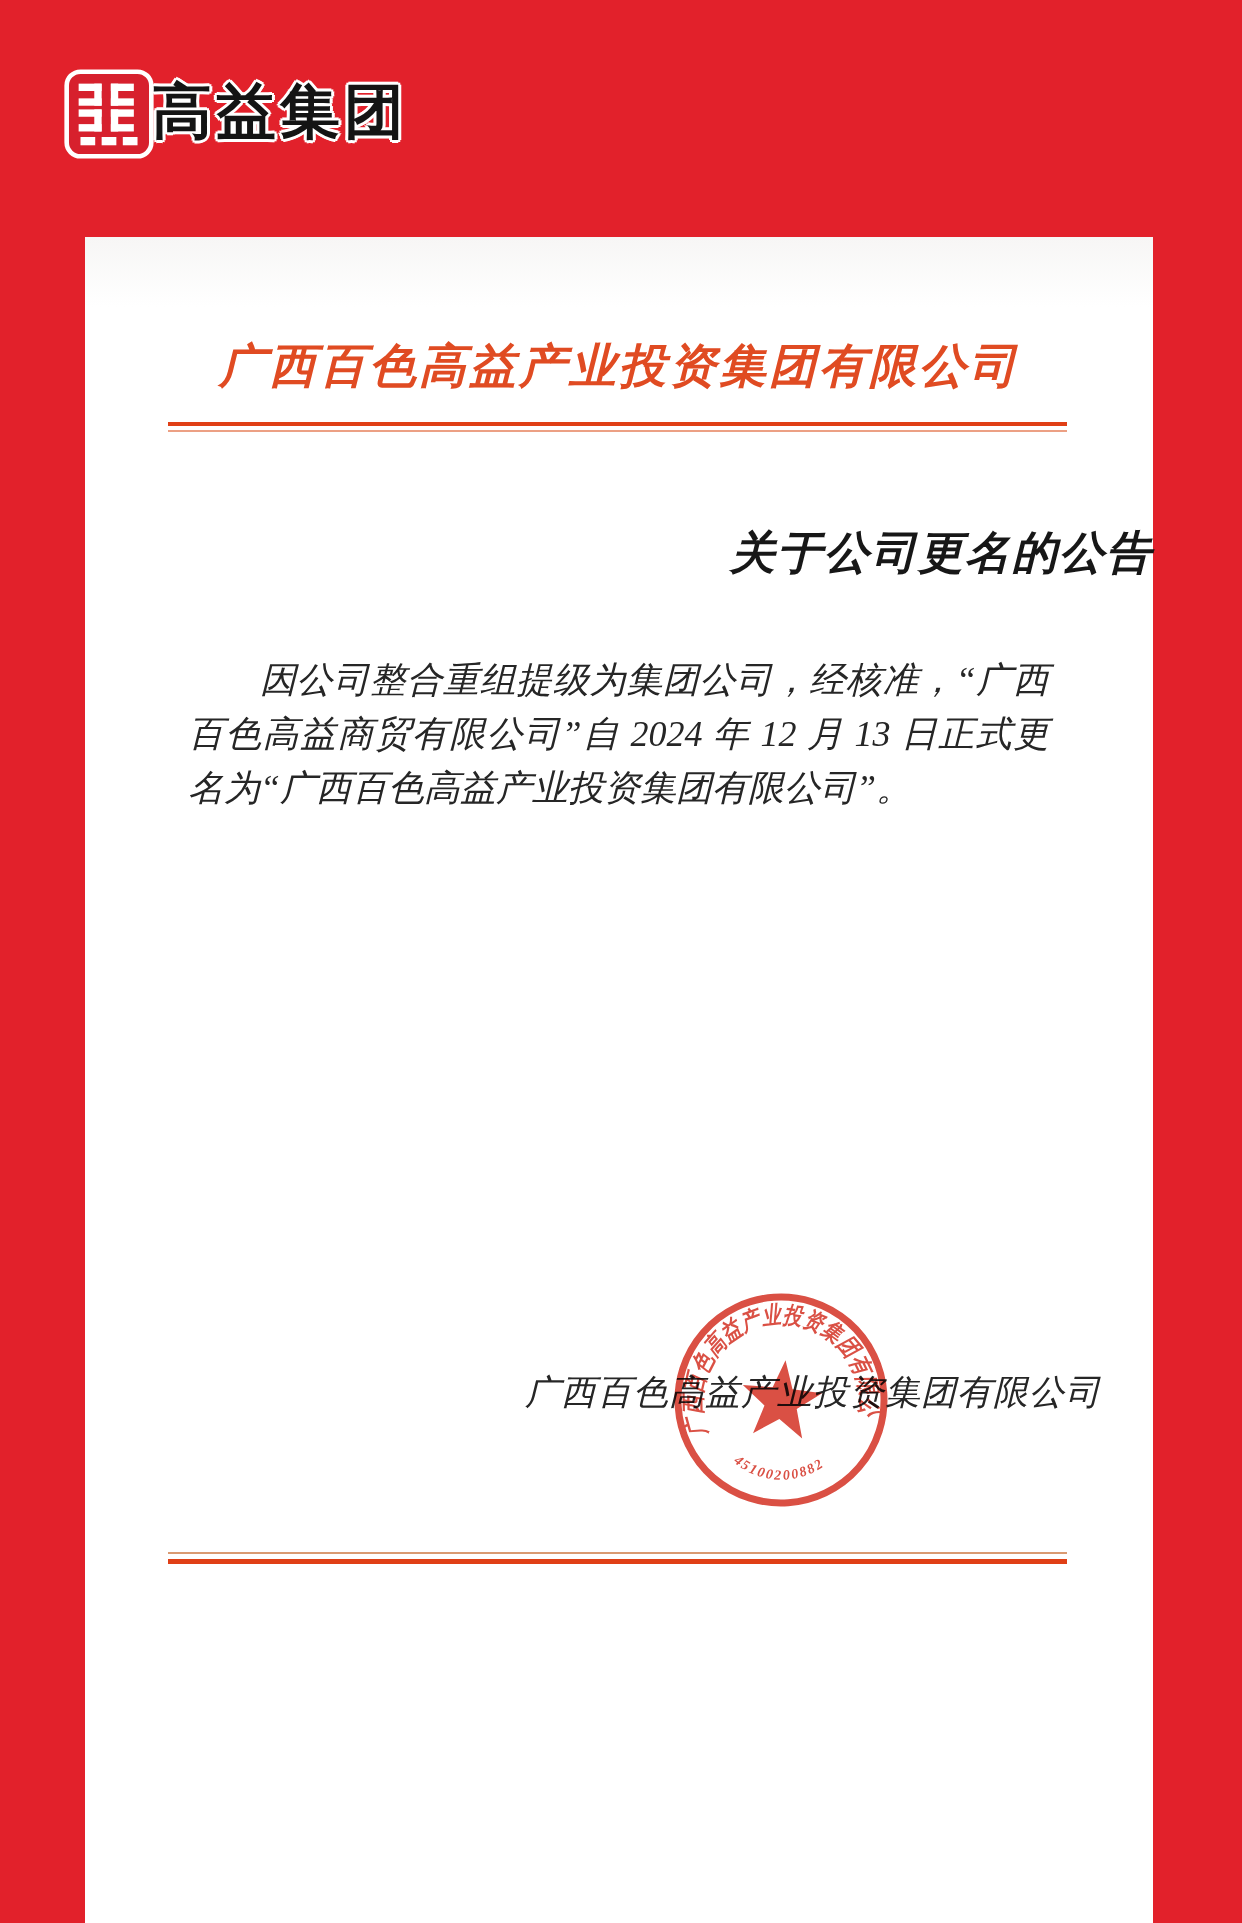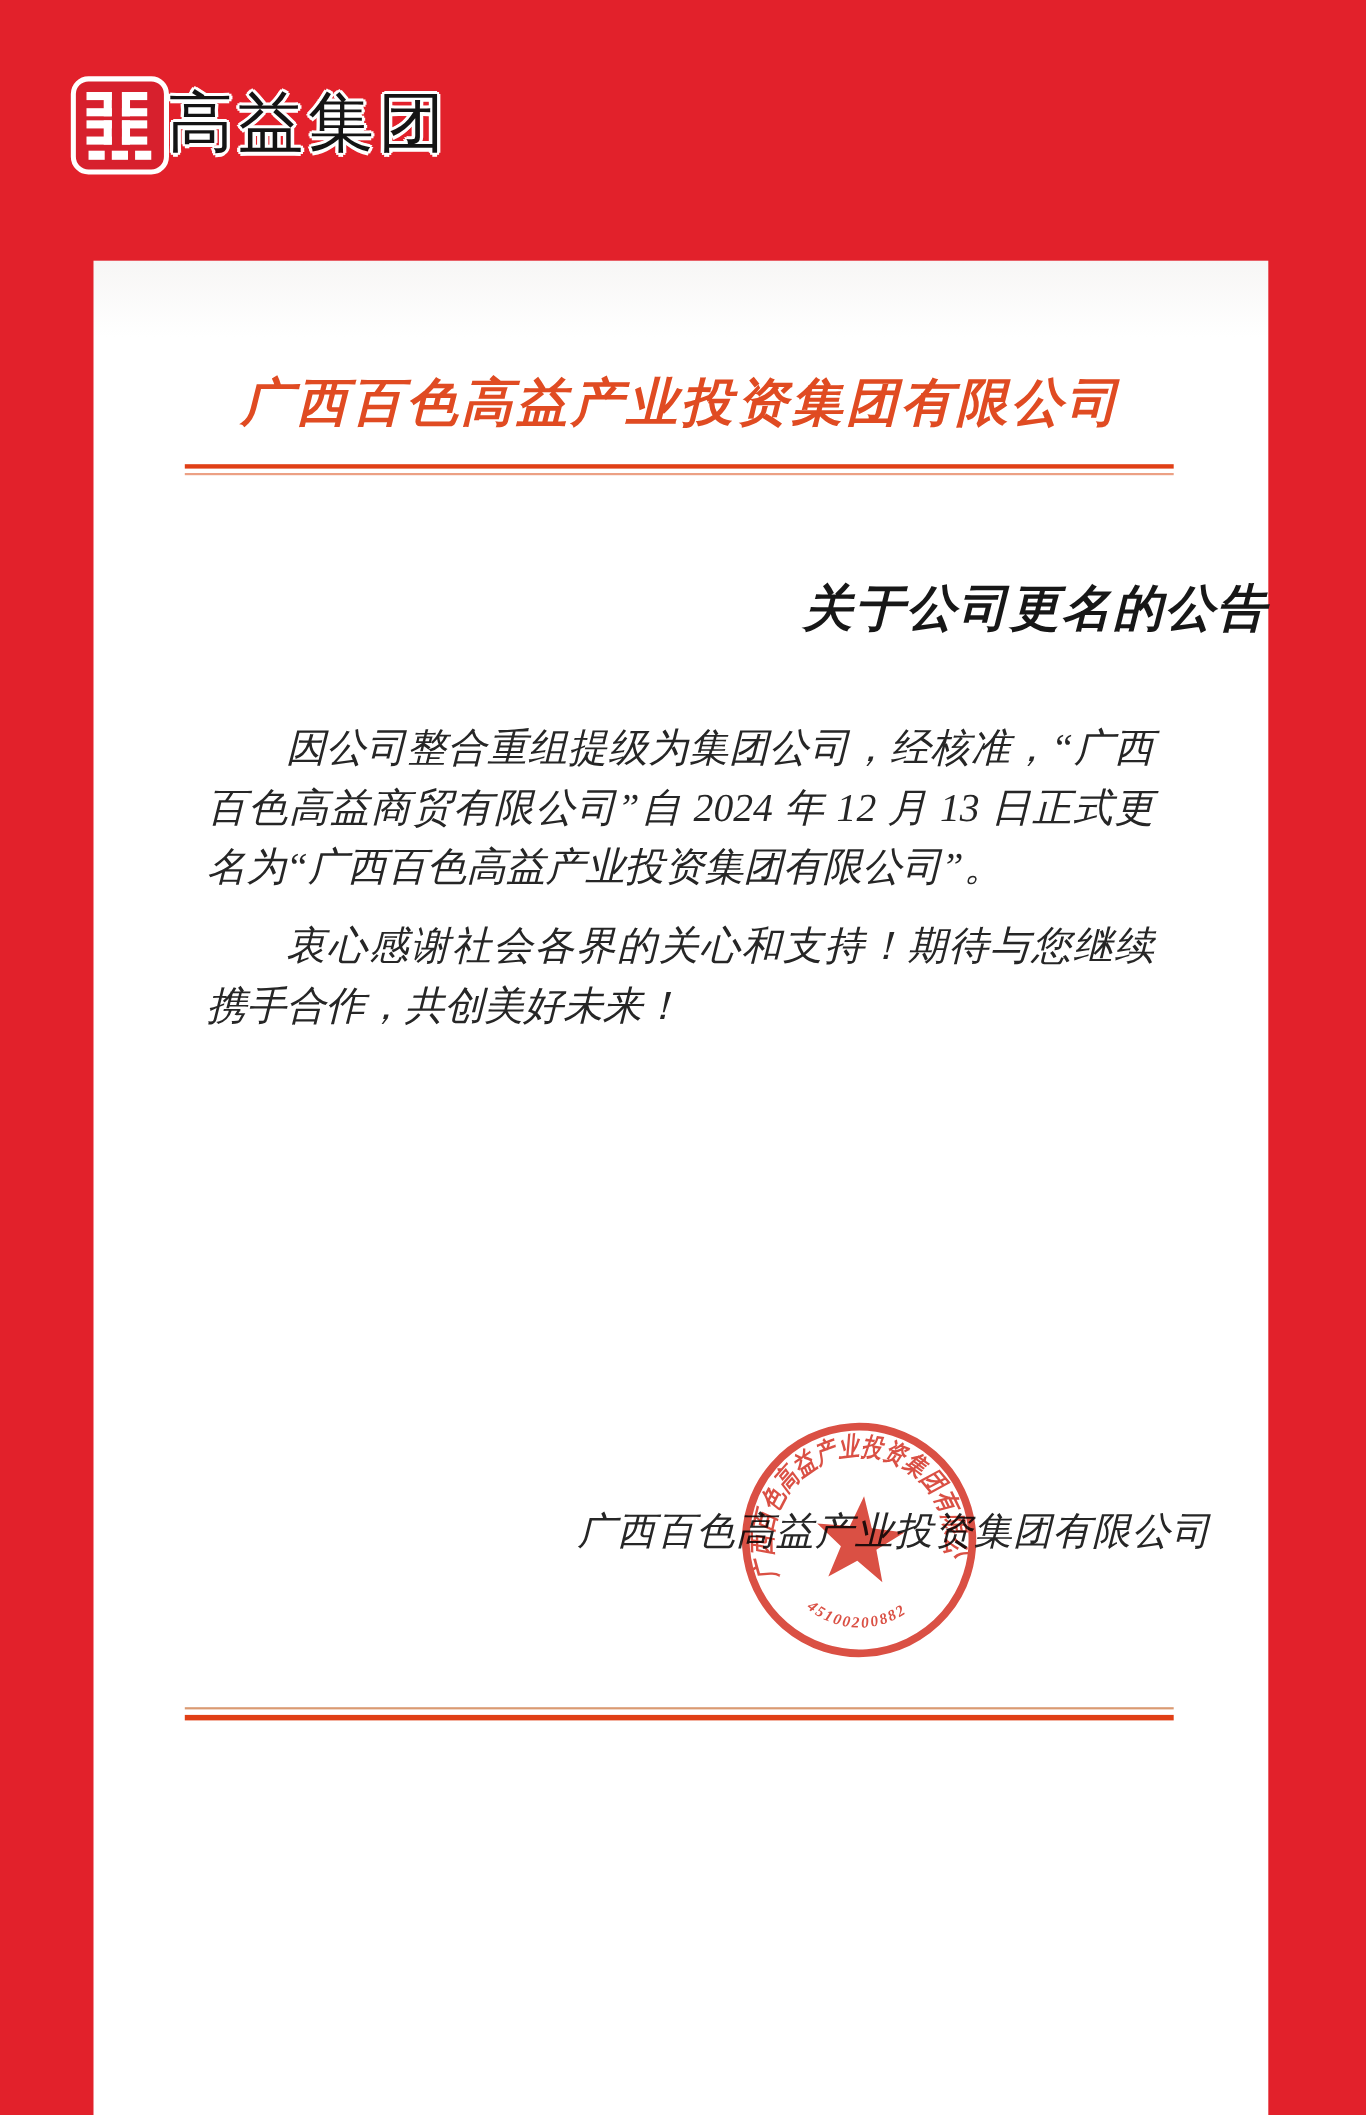--- a/index.html
+++ b/index.html
@@ -13,7 +13,7 @@
   .logo-text{
     position:absolute;left:152px;top:64px;height:96px;line-height:96px;
     font-family:"Liberation Sans","DejaVu Sans",sans-serif;
-    font-weight:400;font-size:60px;color:#141414;letter-spacing:4px;
+    font-weight:700;font-size:60px;color:#141414;letter-spacing:4px;
     text-shadow:-3px 0 0 #fff,3px 0 0 #fff,0 -3px 0 #fff,0 3px 0 #fff,
                 -2px -2px 0 #fff,2px 2px 0 #fff,-2px 2px 0 #fff,2px -2px 0 #fff;
     white-space:nowrap;

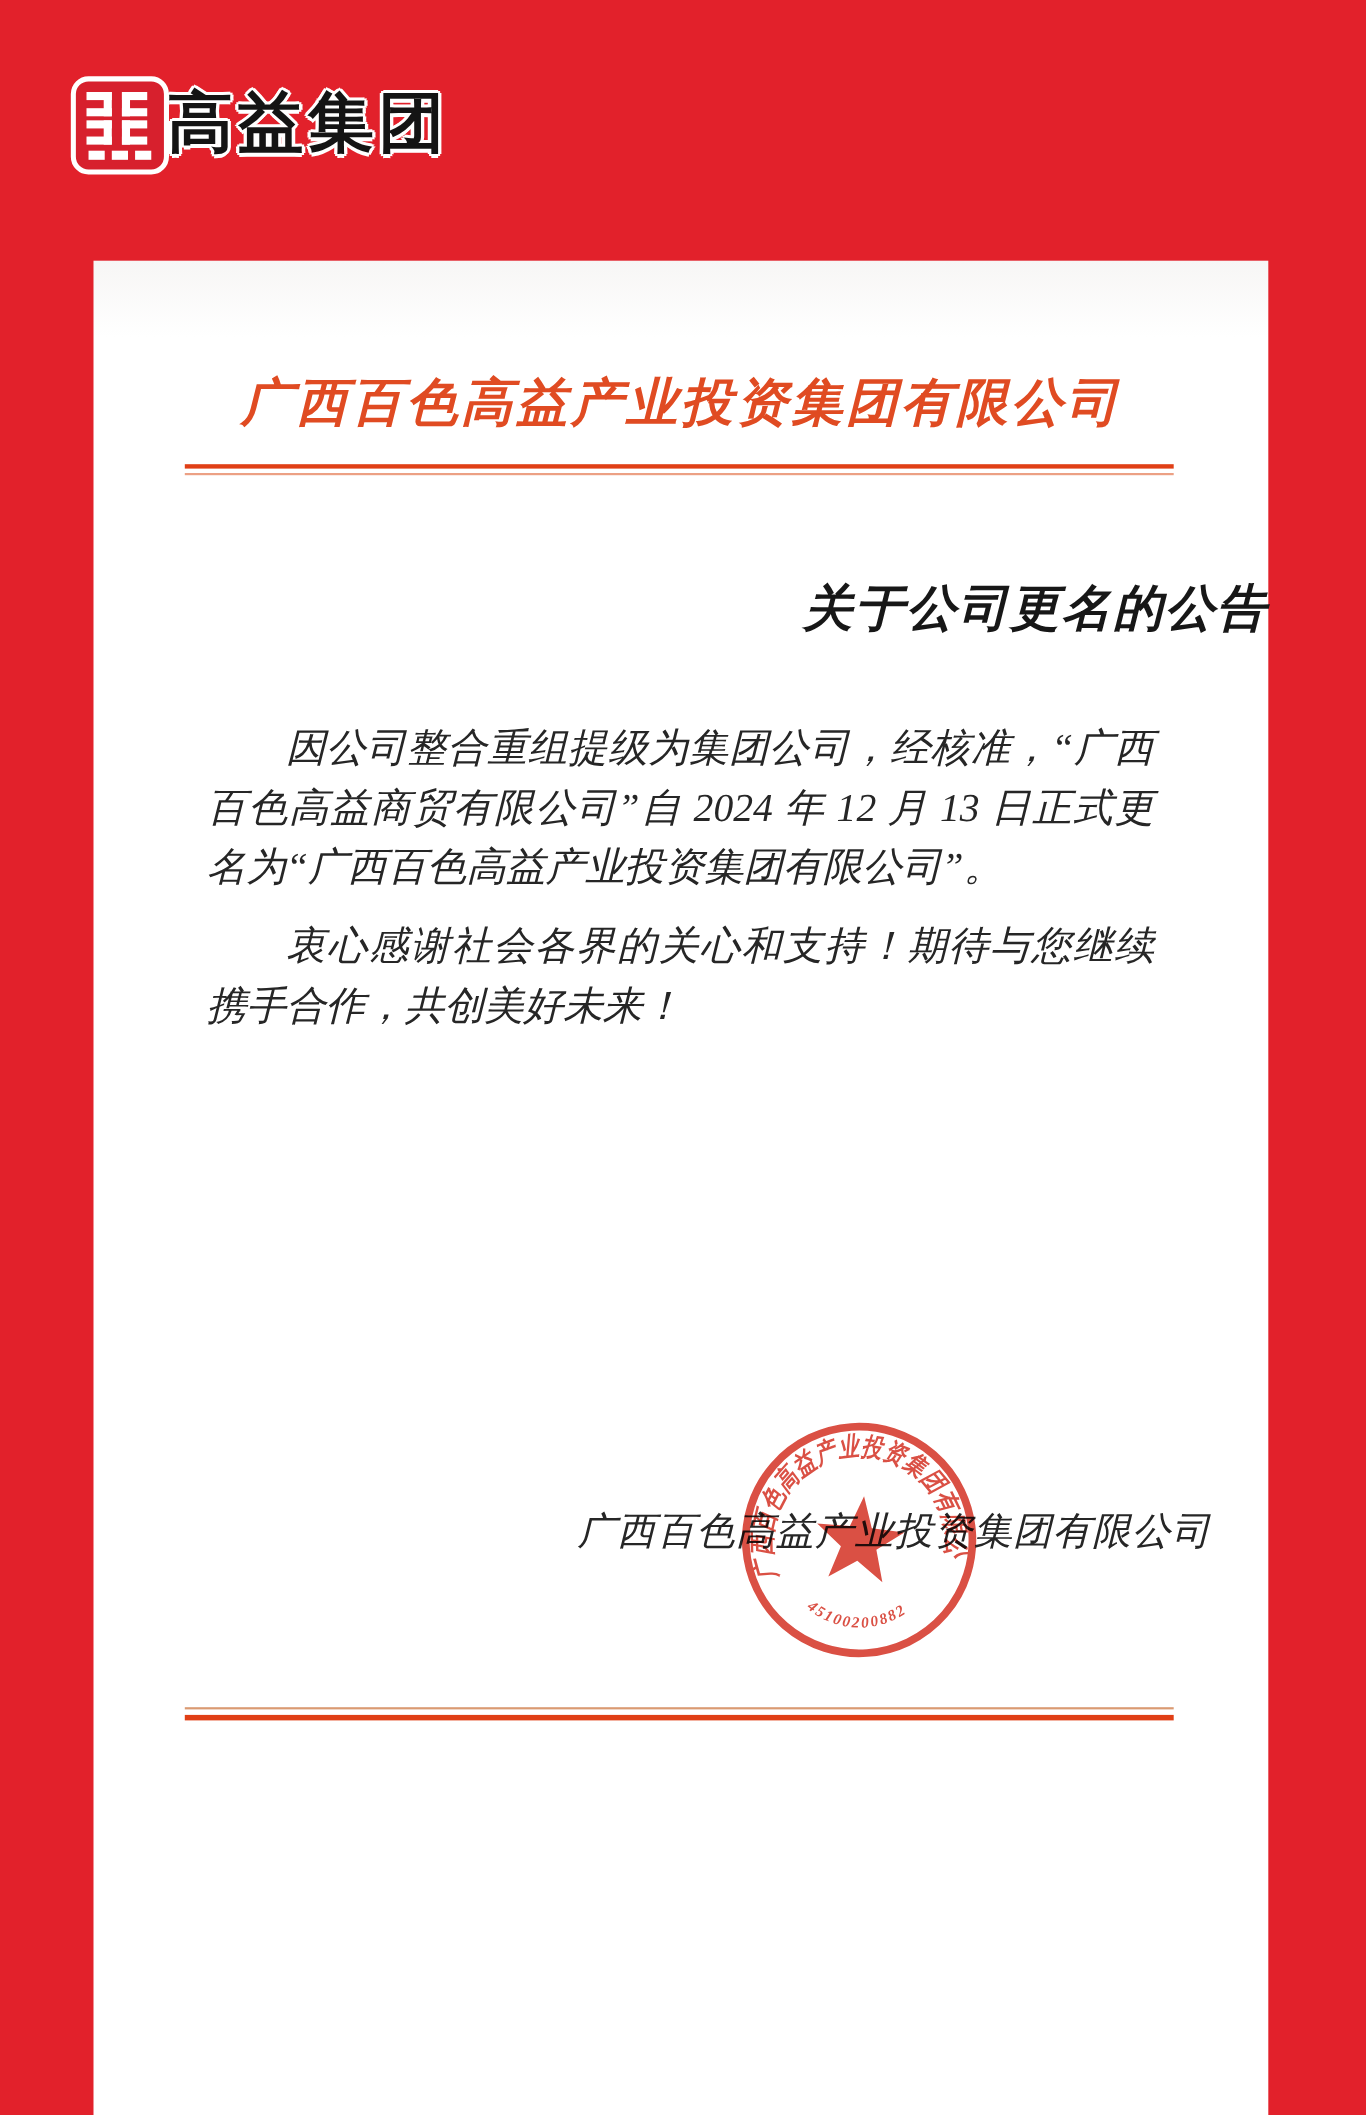--- a/index.html
+++ b/index.html
@@ -94,7 +94,6 @@
 
   <div class="doc-body">
     <p>因公司整合重组提级为集团公司，经核准，“广西百色高益商贸有限公司”自 2024 年 12 月 13 日正式更名为“广西百色高益产业投资集团有限公司”。</p>
-    <p>衷心感谢社会各界的关心和支持！期待与您继续携手合作，共创美好未来！</p>
   </div>
 
   <div class="sig-block">

